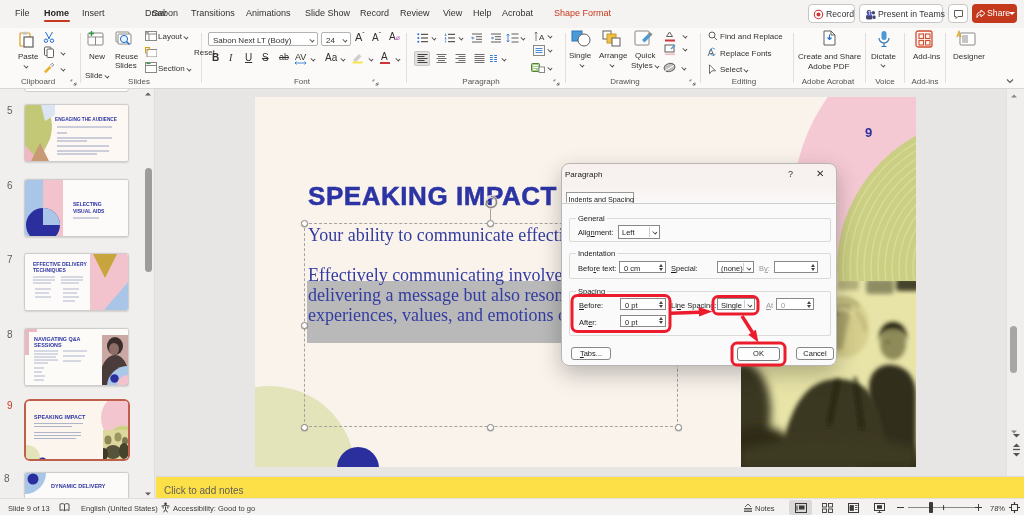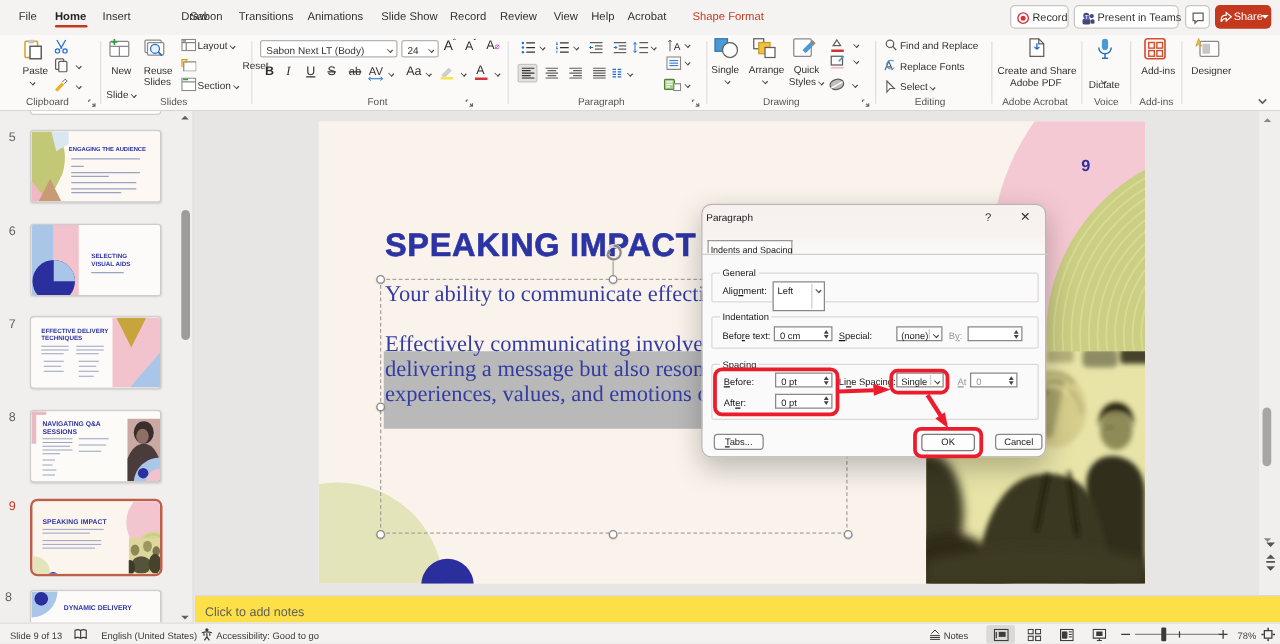--- a/index.html
+++ b/index.html
@@ -327,7 +327,7 @@
       <path d="M2 8a5 5 0 0 0 10 0" fill="none" stroke="#2e75b5" stroke-width="1.2"></path>
       <path d="M7 13v3M4.5 16.5h5" stroke="#2e75b5" stroke-width="1.2"></path>
     </svg>
-  <div class="abs txt" style="left:871px;top:35px;">Dictate</div>
+  <div class="abs txt" style="left:871px;top:24px;">Dictate</div>
   <span class="chev" style="left:881px;top:35px;"></span>
 
   <svg class="abs" style="left:915px;top:2px" width="19" height="18" viewBox="0 0 19 18">

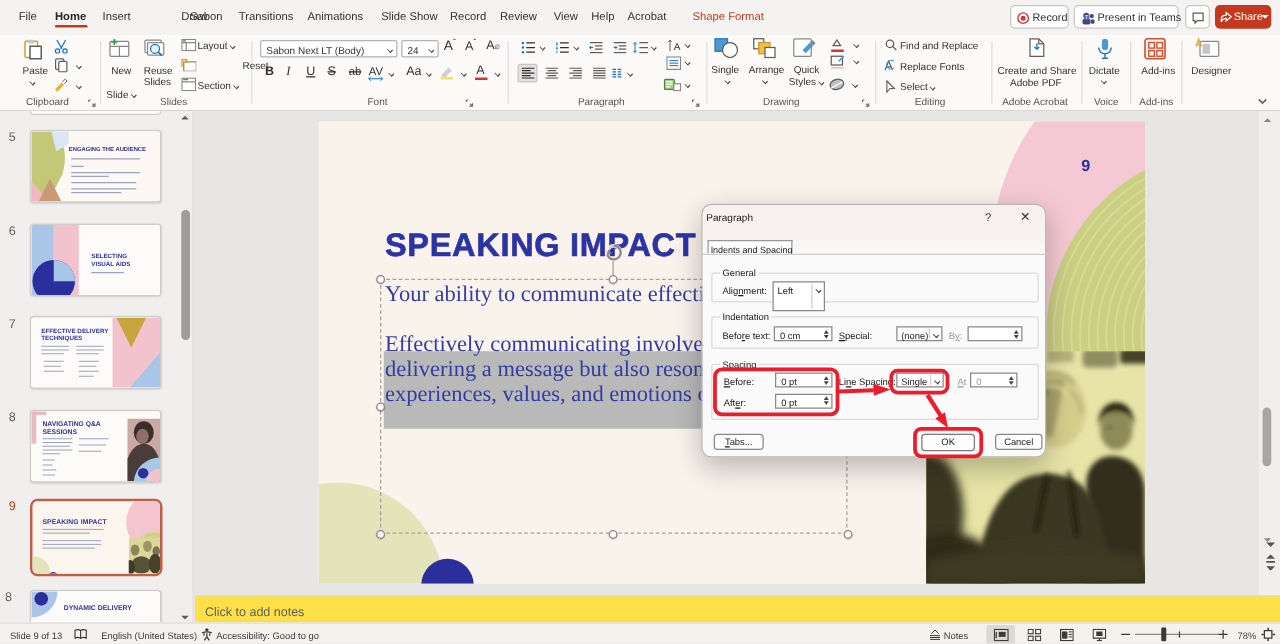--- a/index.html
+++ b/index.html
@@ -605,7 +605,7 @@
   <div class="abs gbox" style="left:7px;top:54px;width:262px;height:24px;"></div>
   <div class="abs txt glabel" style="left:14px;top:49.5px;">General</div>
   <div class="abs txt" style="left:16px;top:64px;">Alig<u>n</u>ment:</div>
-  <div class="abs combo" style="left:56px;top:61px;width:42px;height:24px;">
+  <div class="abs combo" style="left:56px;top:61px;width:42px;height:14px;">
       <span class="abs txt" style="left:3px;top:2px;">Left</span>
       <span class="cchev"></span>
     </div>

